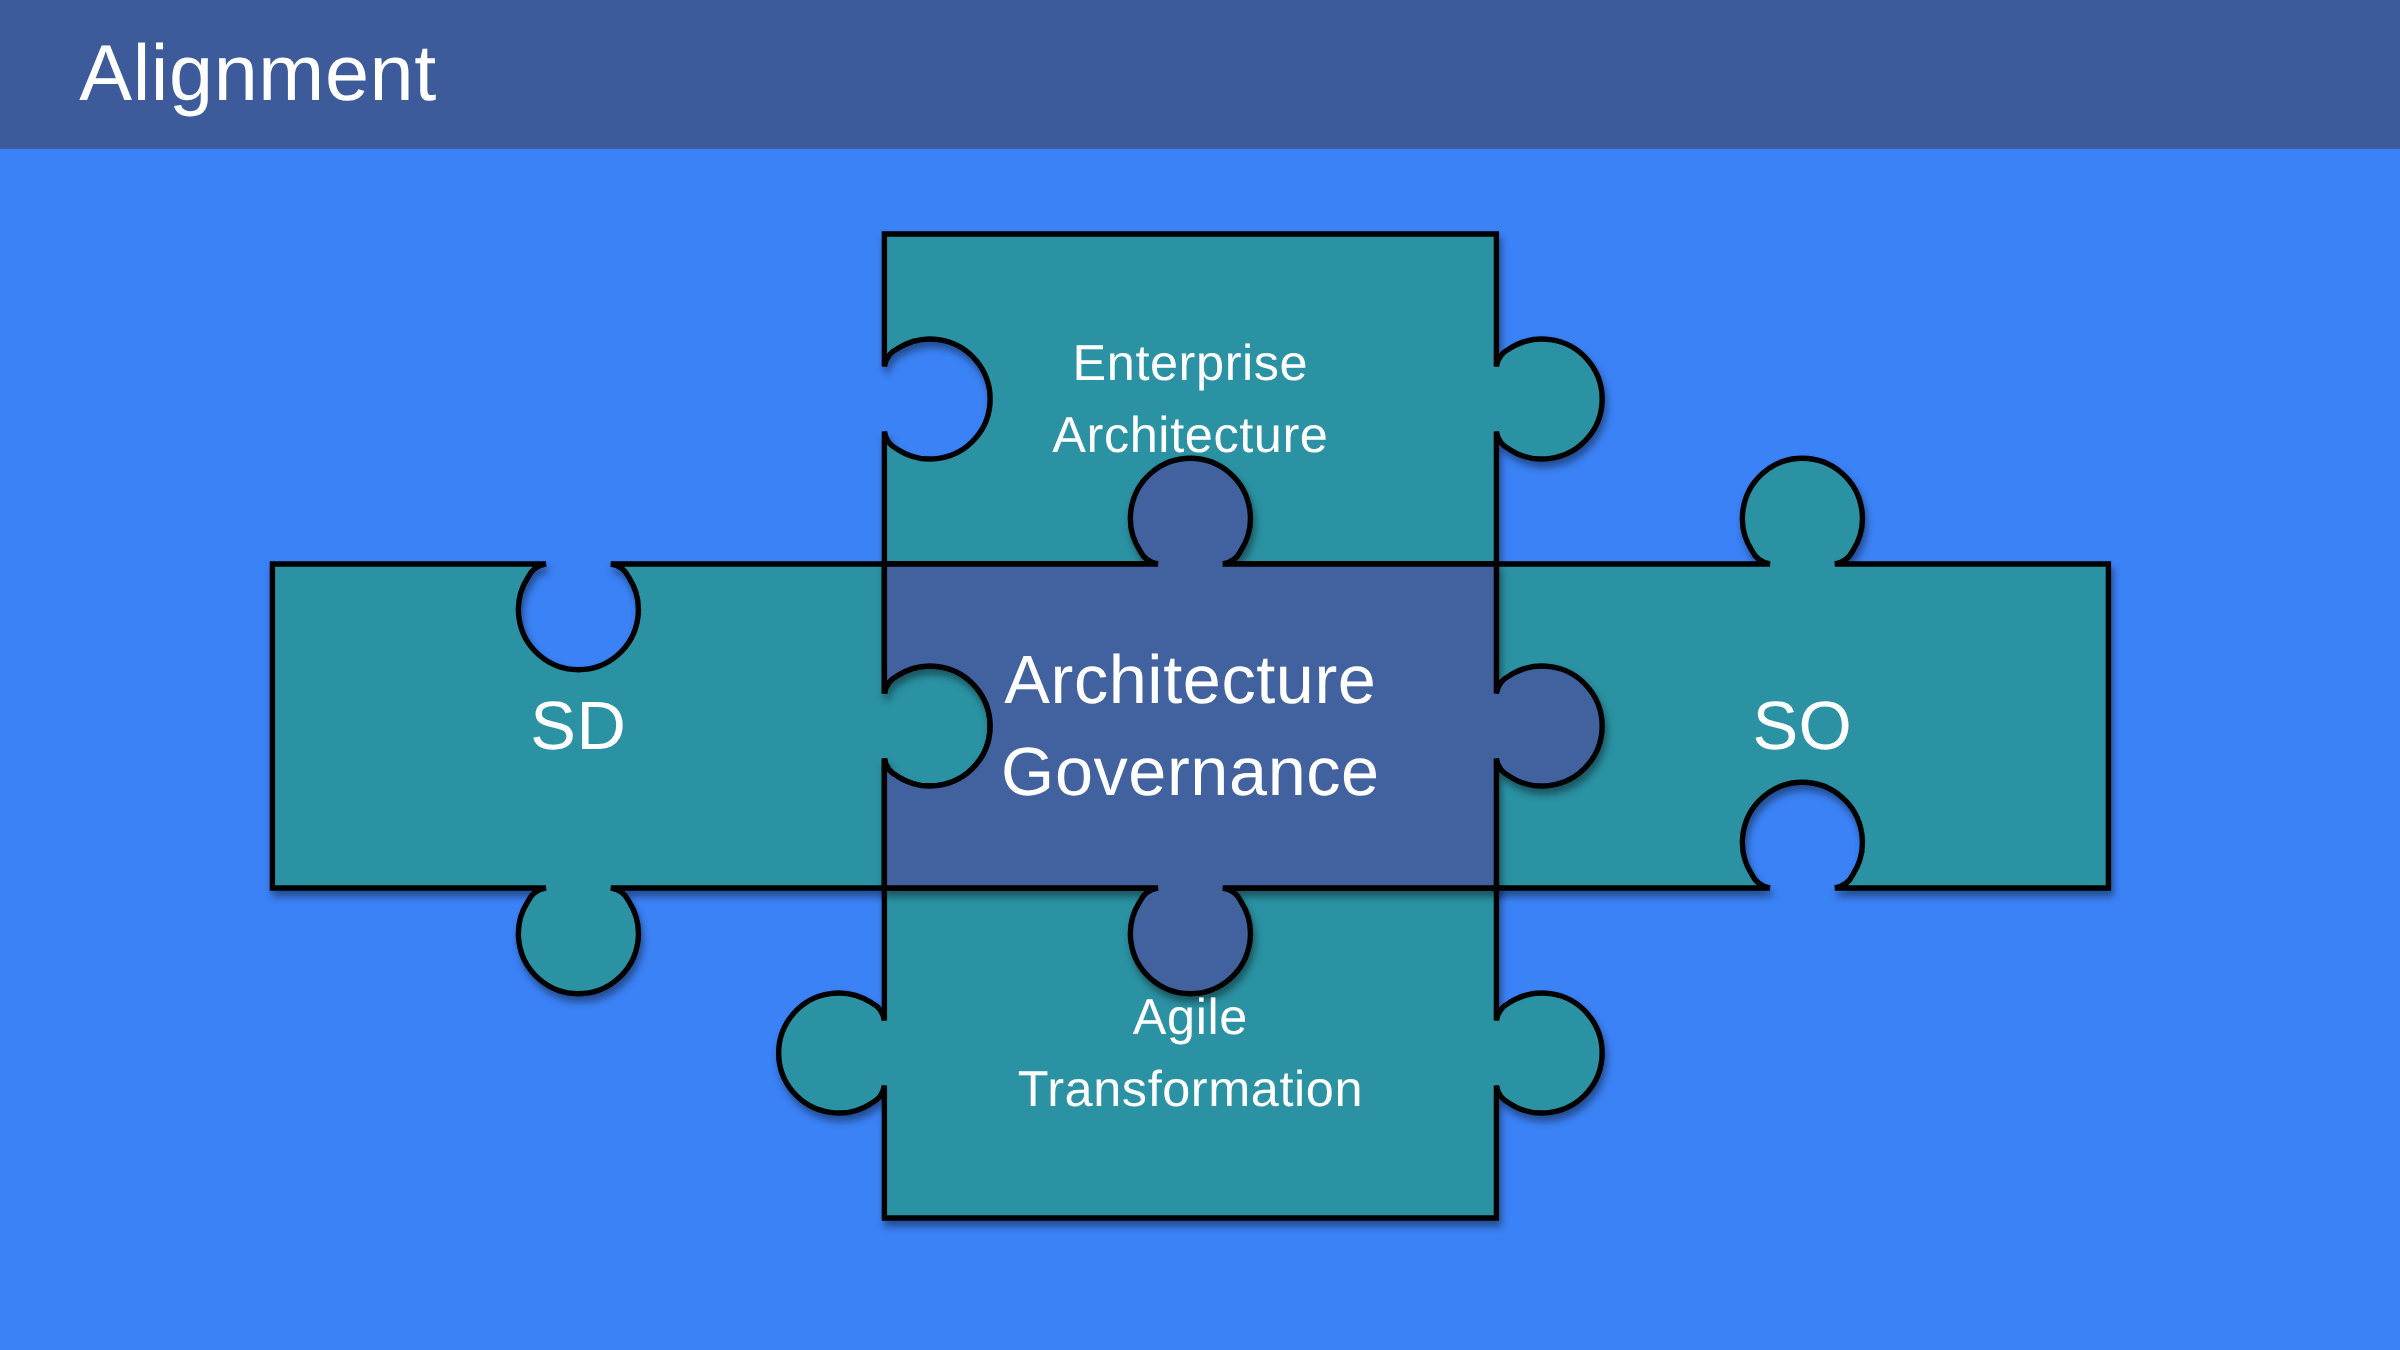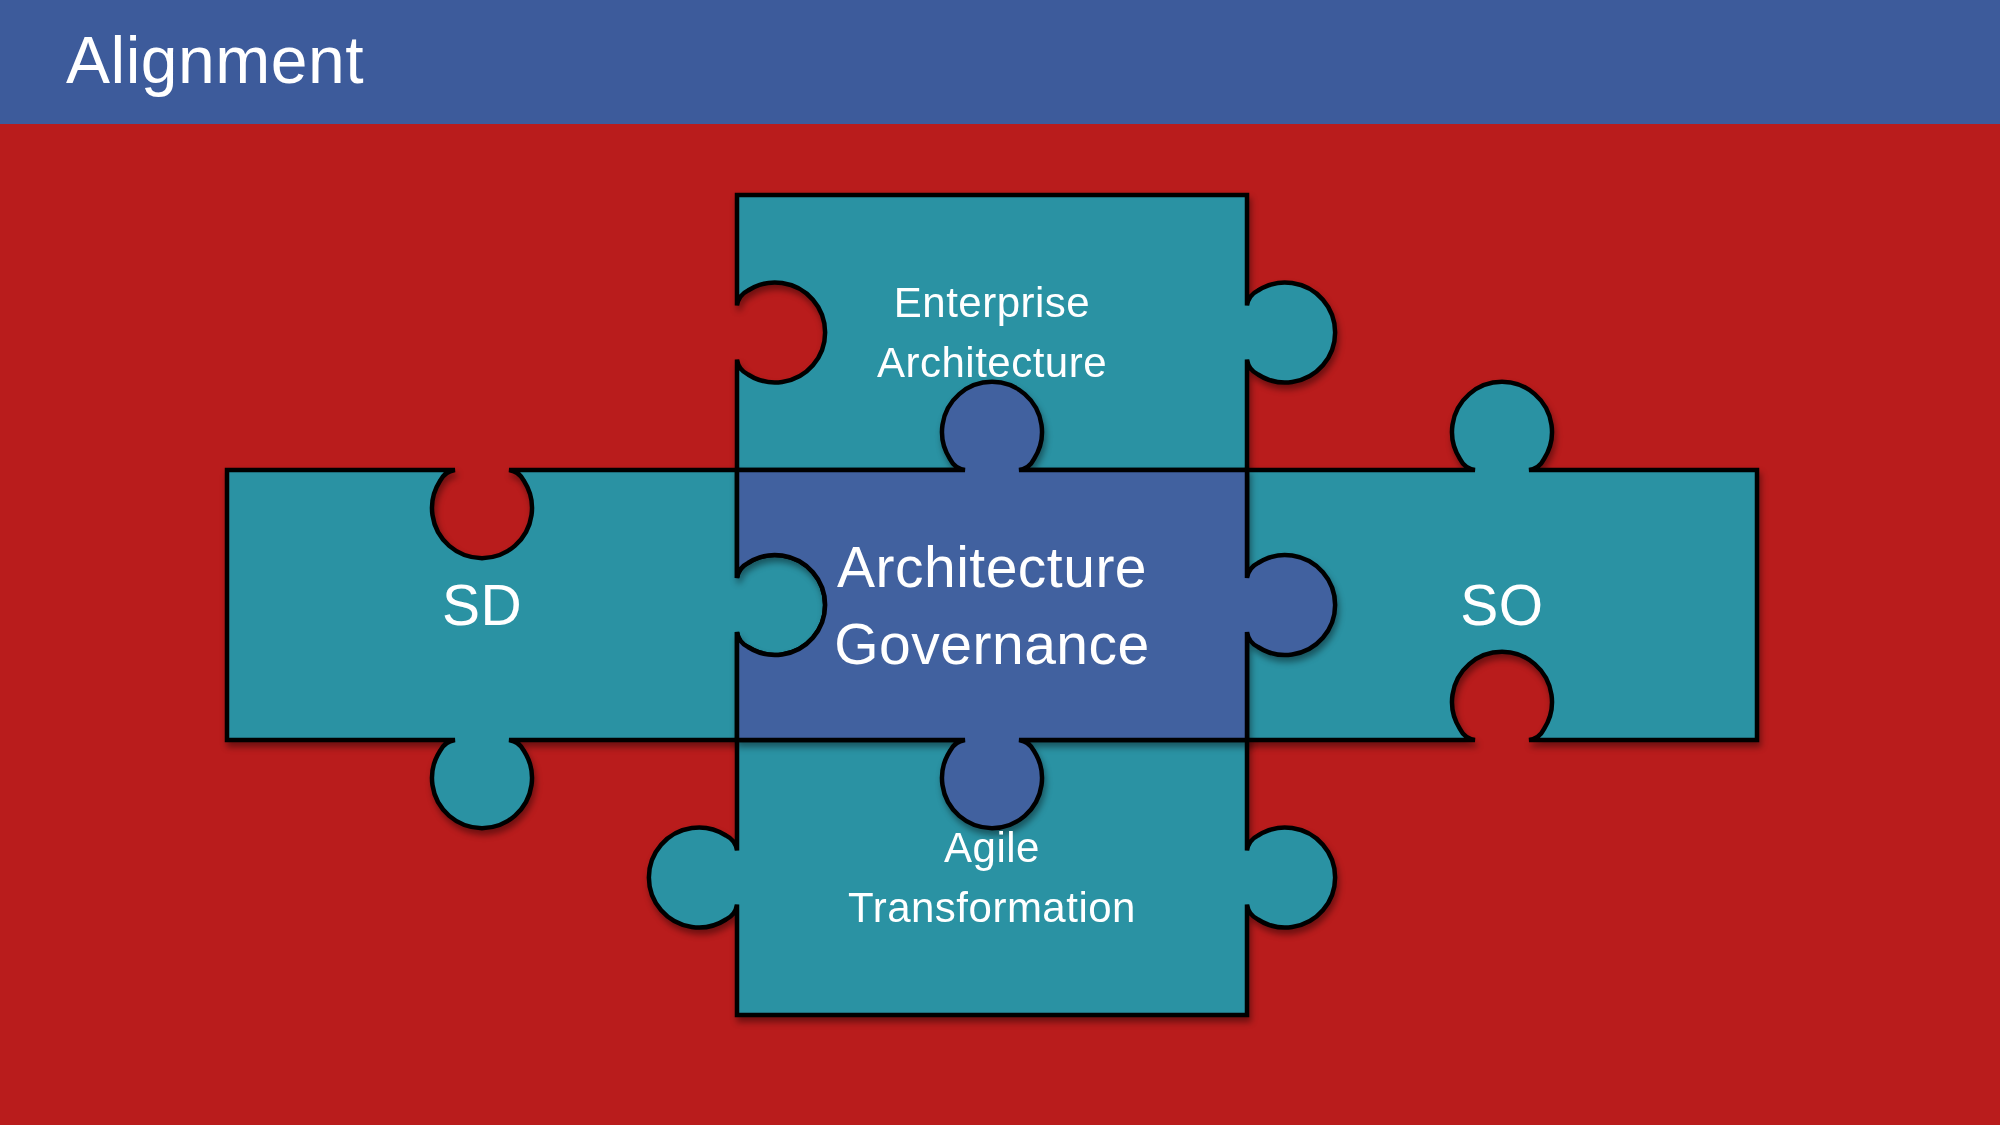--- a/index.html
+++ b/index.html
@@ -53,7 +53,7 @@
 </head>
 <body>
 
-<div class="slide" style="background: #b91c1c; text-decoration: underline;">
+<div class="slide" style="background: #3b82f6; text-decoration: underline;">
   <header class="title-bar" style="background: rgb(61, 91, 155);">
     <span class="slide-title">Alignment</span>
   </header>

